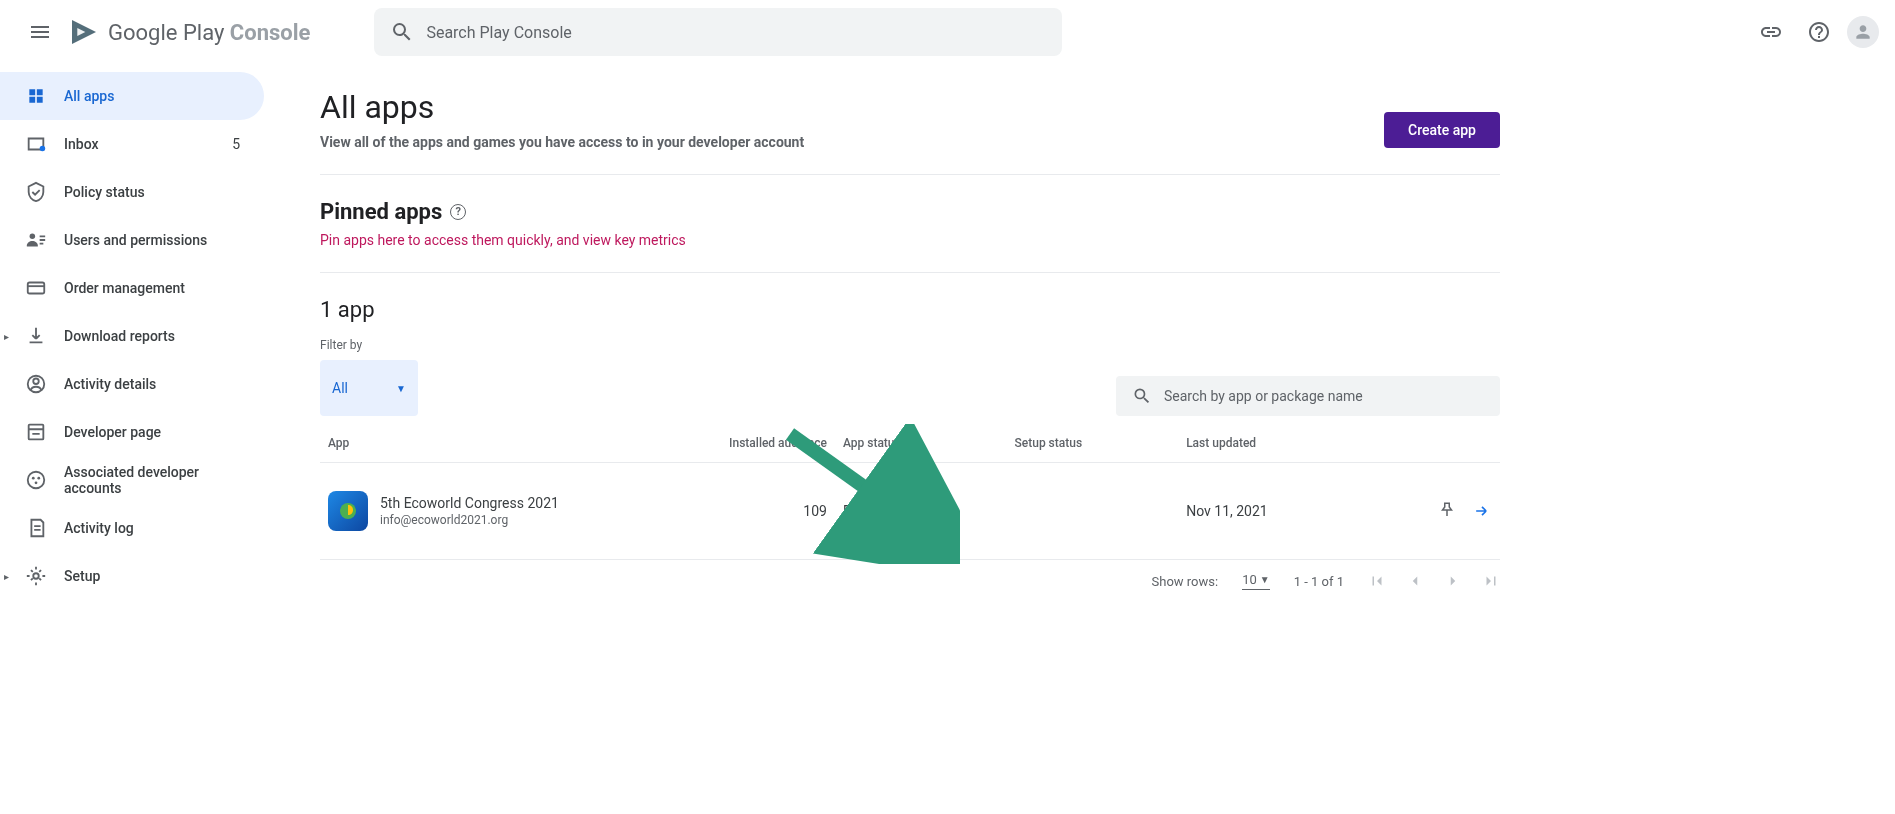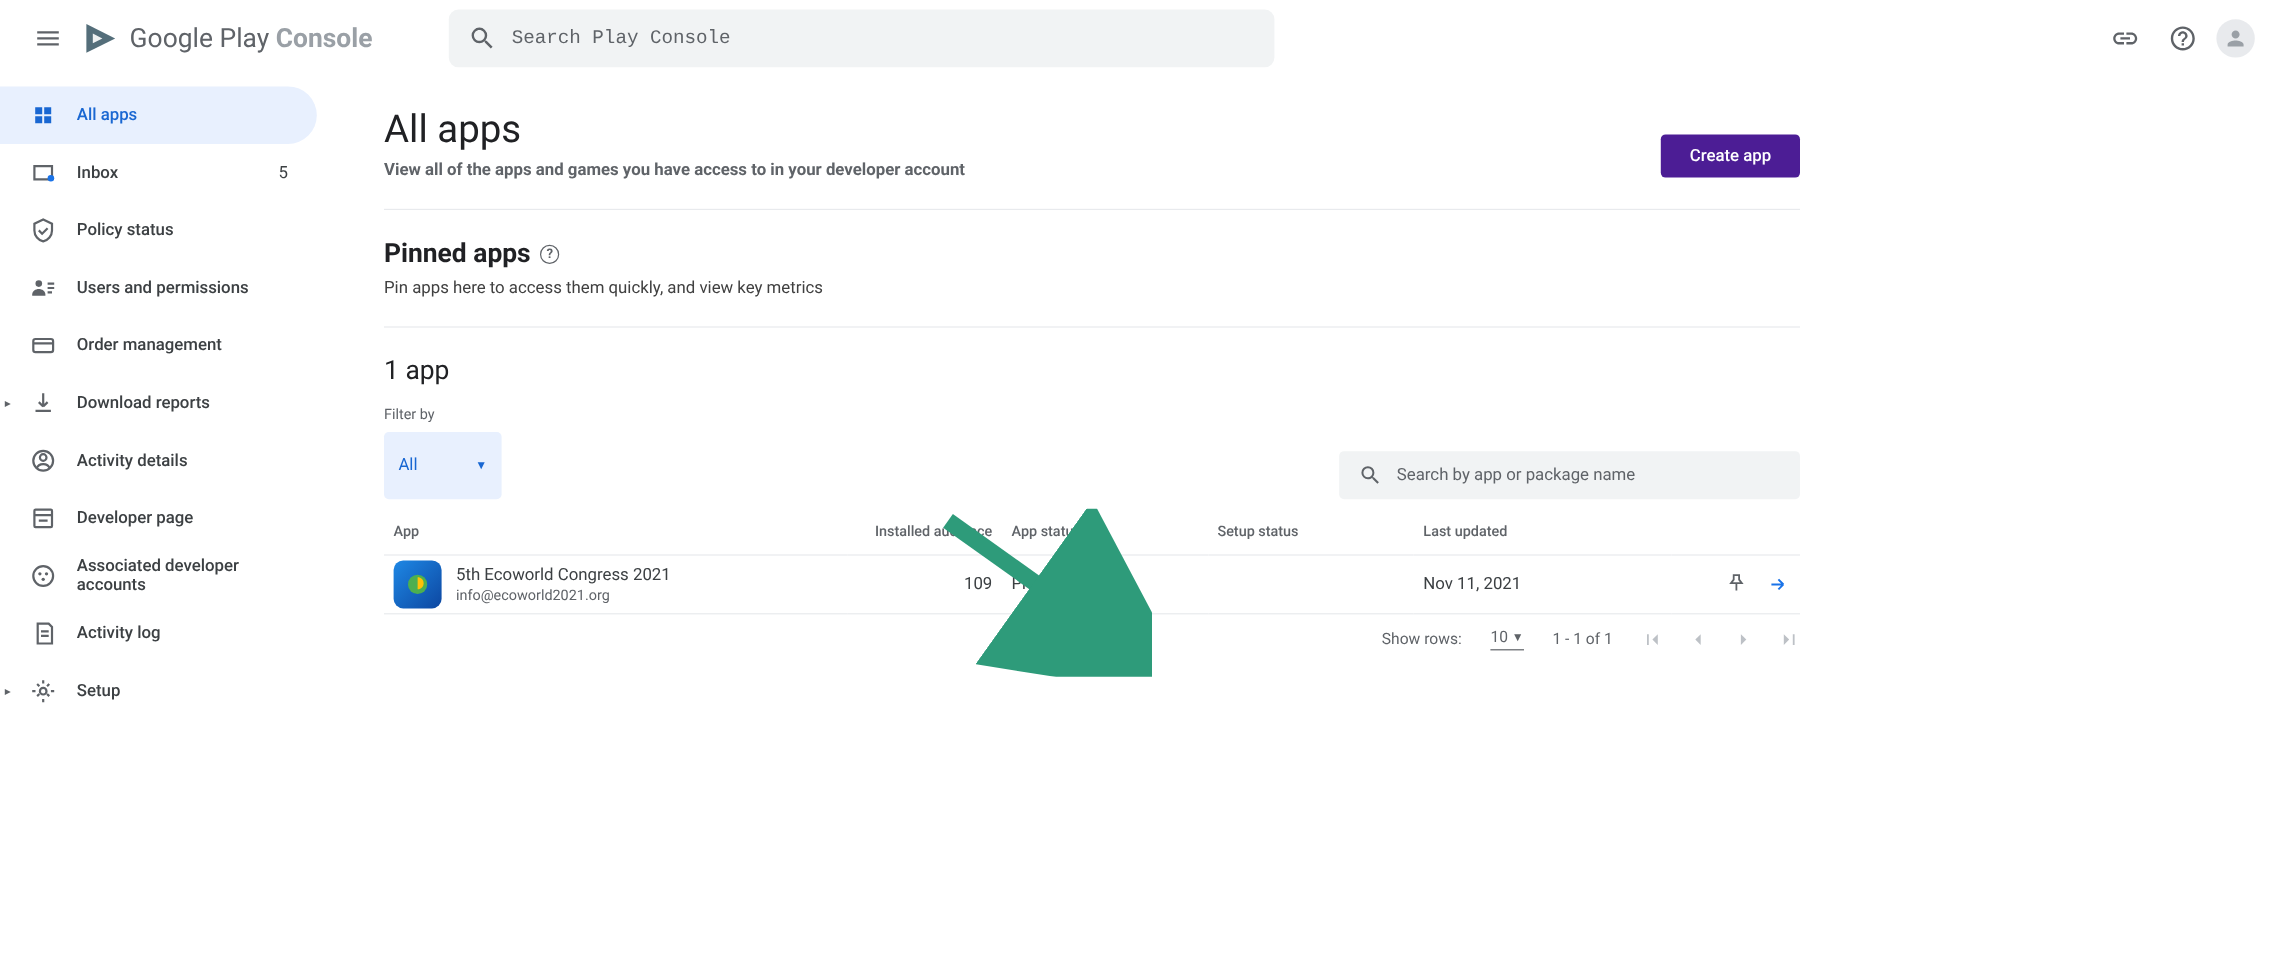--- a/index.html
+++ b/index.html
@@ -12,7 +12,7 @@
 .logo-text .gp { color: #5f6368; }
 .logo-text .cons { color: #9aa0a6; font-weight: 700; }
 .search-box { flex: 0 0 688px; margin-left: 64px; height: 48px; background: #f1f3f4; border-radius: 8px; display: flex; align-items: center; padding: 0 16px; }
-.search-box input { border: none; background: transparent; outline: none; font-size: 16px; flex: 1; color: #7f1d1d; margin-left: 12px; font-family: Liberation Mono, monospace; }
+.search-box input { border: none; background: transparent; outline: none; font-size: 16px; flex: 1; color: #7f1d1d; margin-left: 12px; }
 .search-box input::placeholder { color: #5f6368; }
 .header-right { margin-left: auto; display: flex; align-items: center; gap: 8px; }
 .icon-btn { width: 40px; height: 40px; display: flex; align-items: center; justify-content: center; border-radius: 50%; cursor: pointer; }

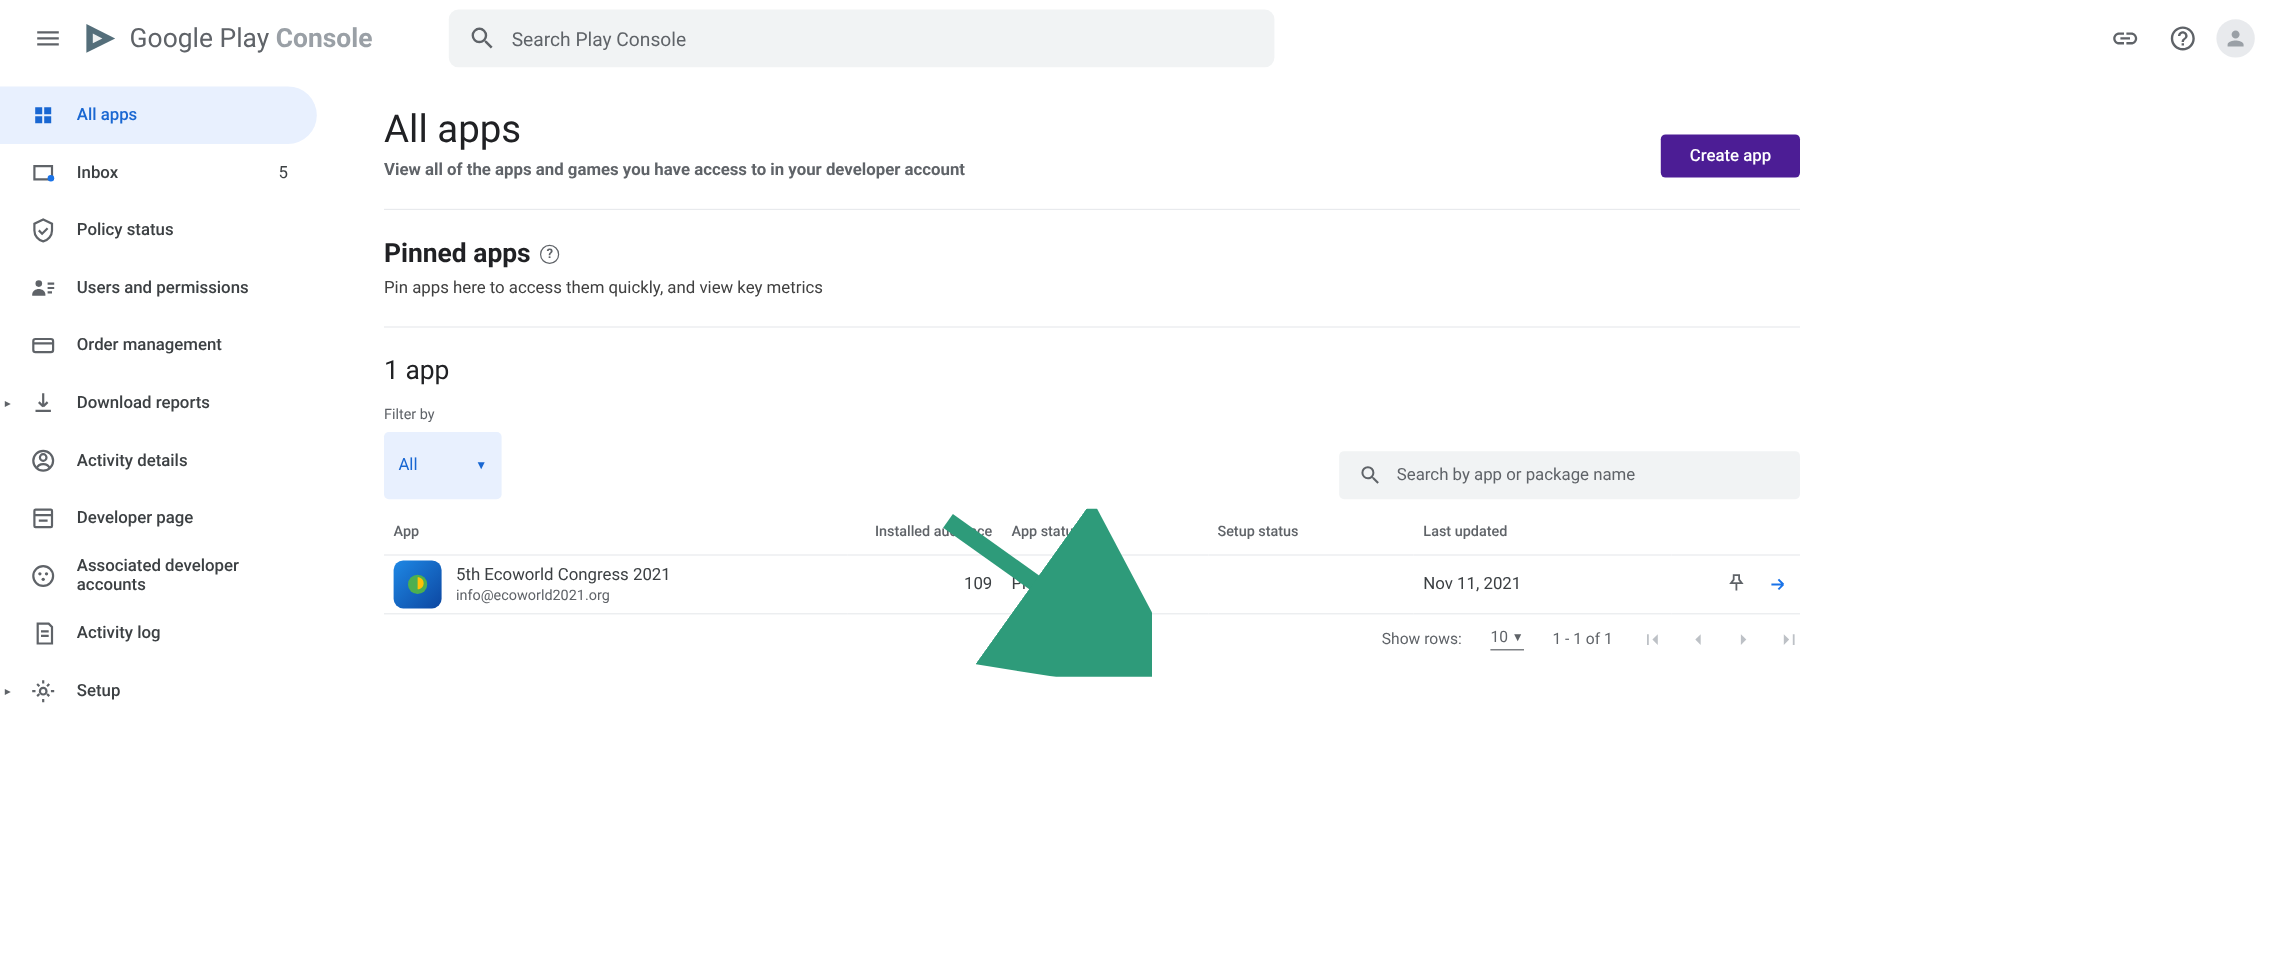--- a/index.html
+++ b/index.html
@@ -32,7 +32,7 @@
 .create-btn { background: #4c1d95; color: #fff; border: none; border-radius: 4px; padding: 10px 24px; font-size: 14px; font-weight: 500; cursor: pointer; margin-top: 24px; }
 .section { padding: 24px 0; border-bottom: 1px solid #e8eaed; }
 .section-title { font-size: 22px; font-weight: 700; display: flex; align-items: center; gap: 8px; margin-bottom: 8px; }
-.section-desc { font-size: 14px; color: #404040; }
+.section-desc { font-size: 14px; color: #be185d; }
 .help-circle { width: 16px; height: 16px; border: 1.5px solid #5f6368; border-radius: 50%; display: flex; align-items: center; justify-content: center; font-size: 11px; color: #5f6368; }
 .app-count-title { font-size: 22px; font-weight: 400; padding: 24px 0 16px 0; }
 .filter-row { display: flex; justify-content: space-between; align-items: flex-end; margin-bottom: 8px; }

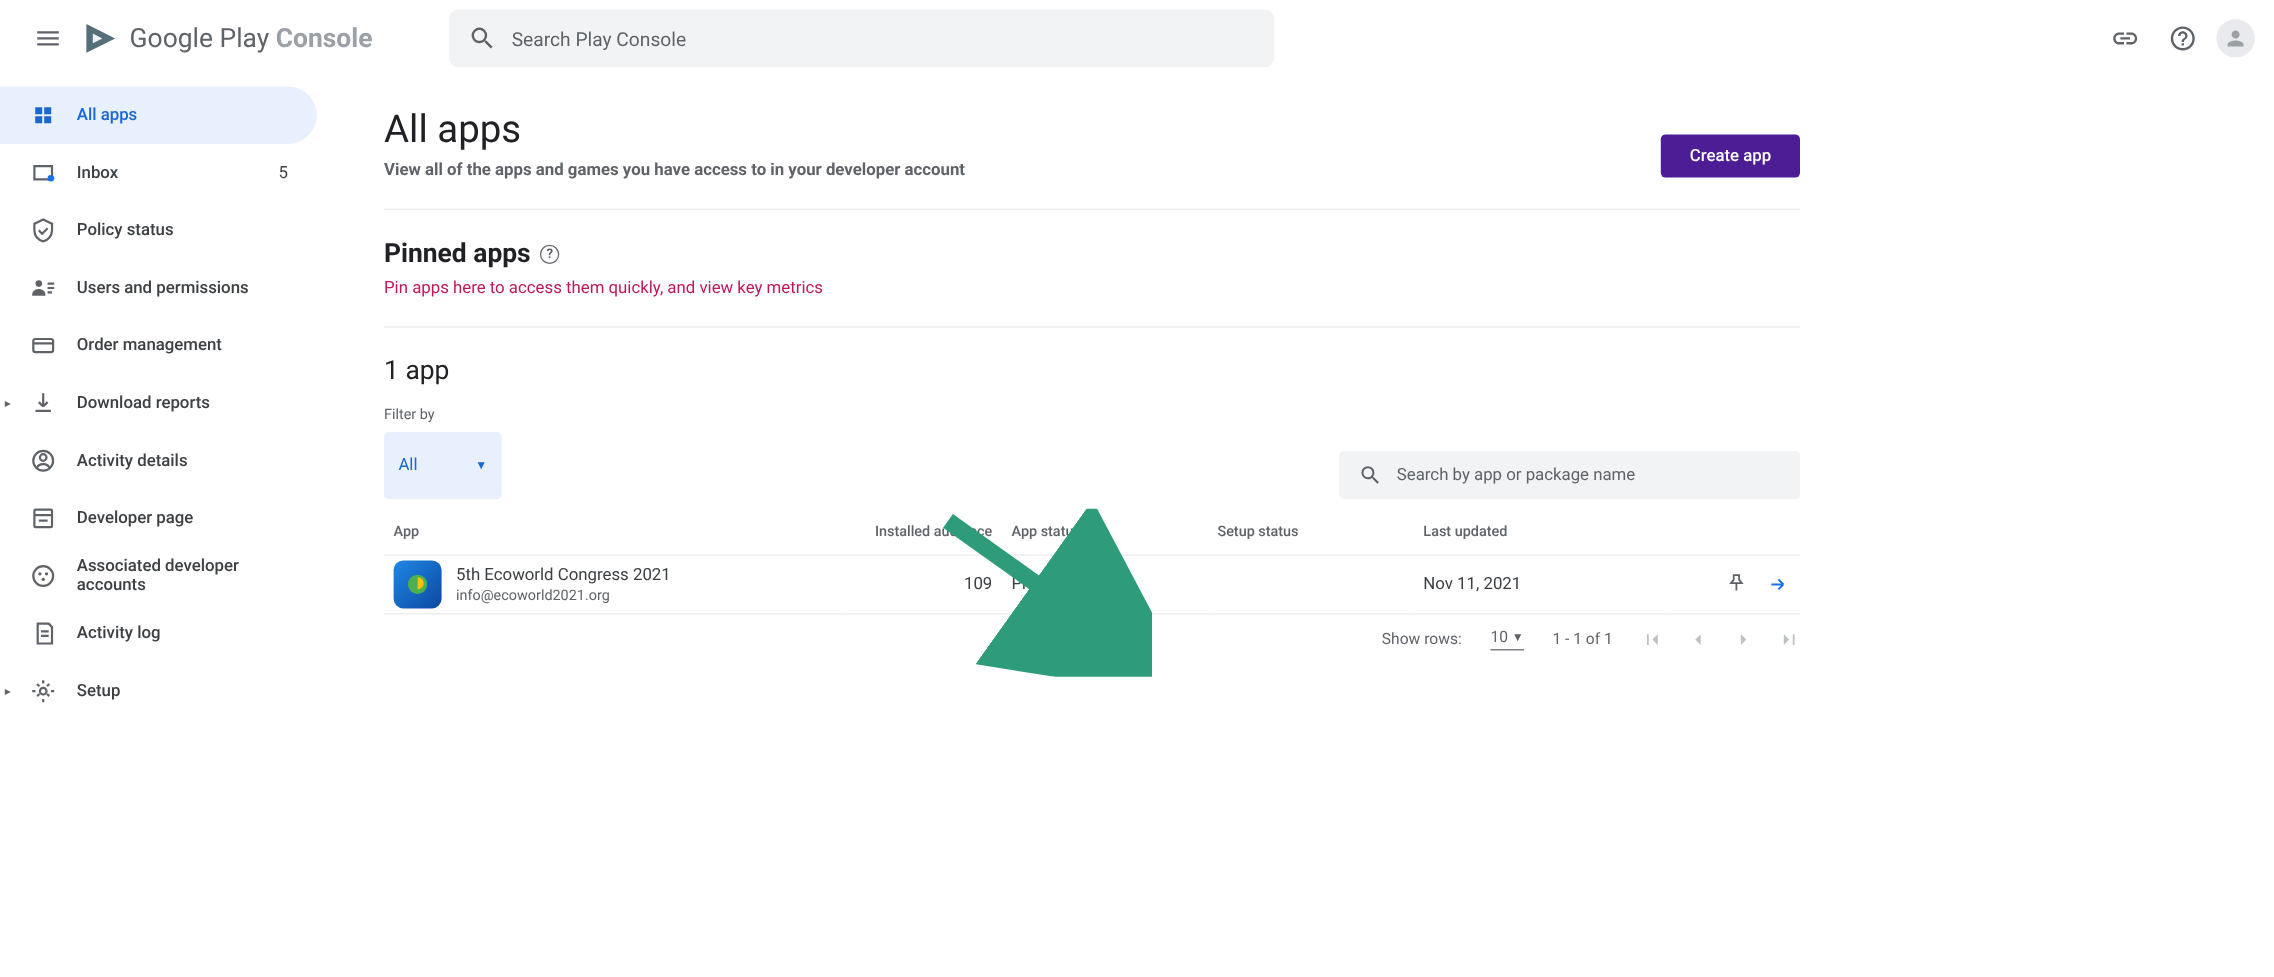--- a/index.html
+++ b/index.html
@@ -44,7 +44,7 @@
 .filter-search input::placeholder { color: #5f6368; }
 .table { width: 100%; border-collapse: collapse; margin-top: 8px; }
 .table th { text-align: left; font-size: 12px; font-weight: 500; color: #5f6368; padding: 12px 8px; border-bottom: 1px solid #e8eaed; }
-.table td { padding: 4px 8px; border-bottom: 1px solid #e8eaed; font-size: 14px; color: #3c4043; vertical-align: middle; }
+.table td { padding: 28px 8px; border-bottom: 1px solid #e8eaed; font-size: 14px; color: #3c4043; vertical-align: middle; }
 .app-cell { display: flex; align-items: center; gap: 12px; }
 .app-icon { width: 40px; height: 40px; border-radius: 8px; background: linear-gradient(135deg, #1e88e5, #0d47a1); display: flex; align-items: center; justify-content: center; }
 .app-name { font-size: 14px; color: #3c4043; }

